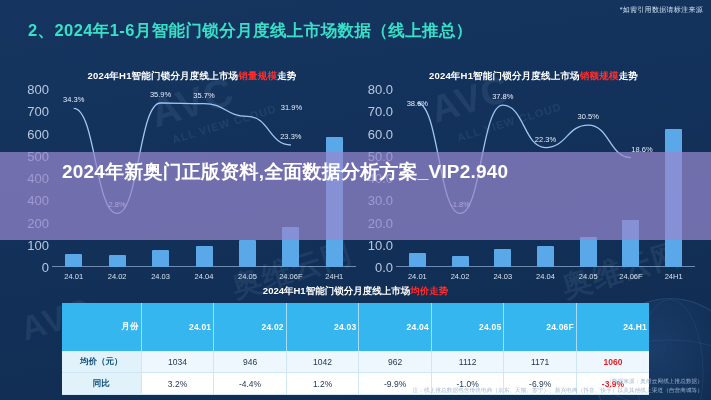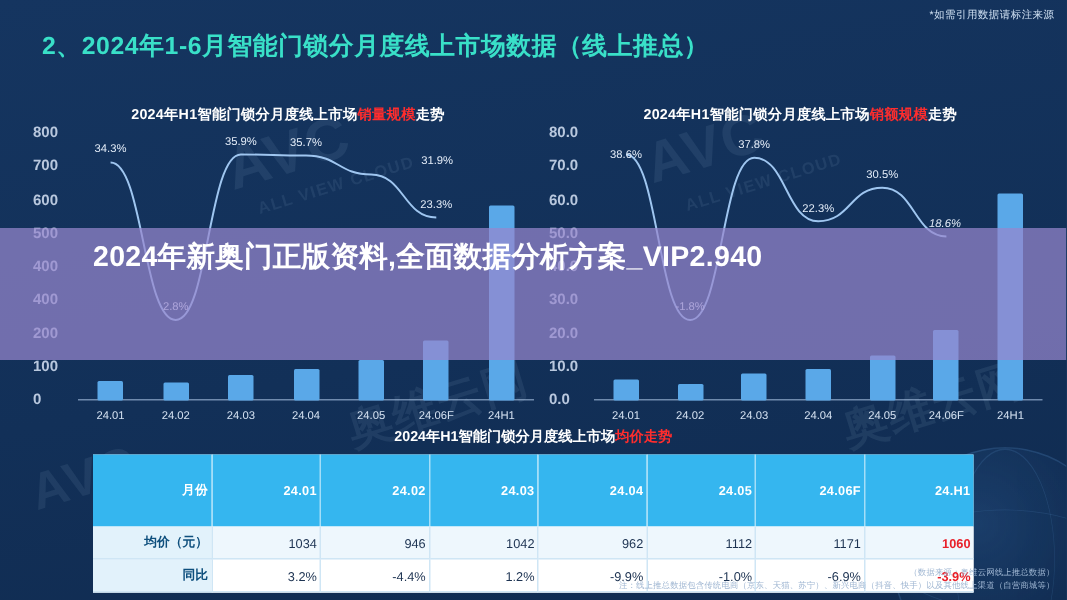--- a/index.html
+++ b/index.html
@@ -104,11 +104,10 @@
     position: absolute;
     left: -30px;
     width: 27px;
-    text-align: left;
-    font-size: 10px;
+    text-align: right;
+    font-size: 13px;
     color: #b9c8de;
     transform: translateY(-50%);
-    font-weight: bold;
   }
 
   .bar {

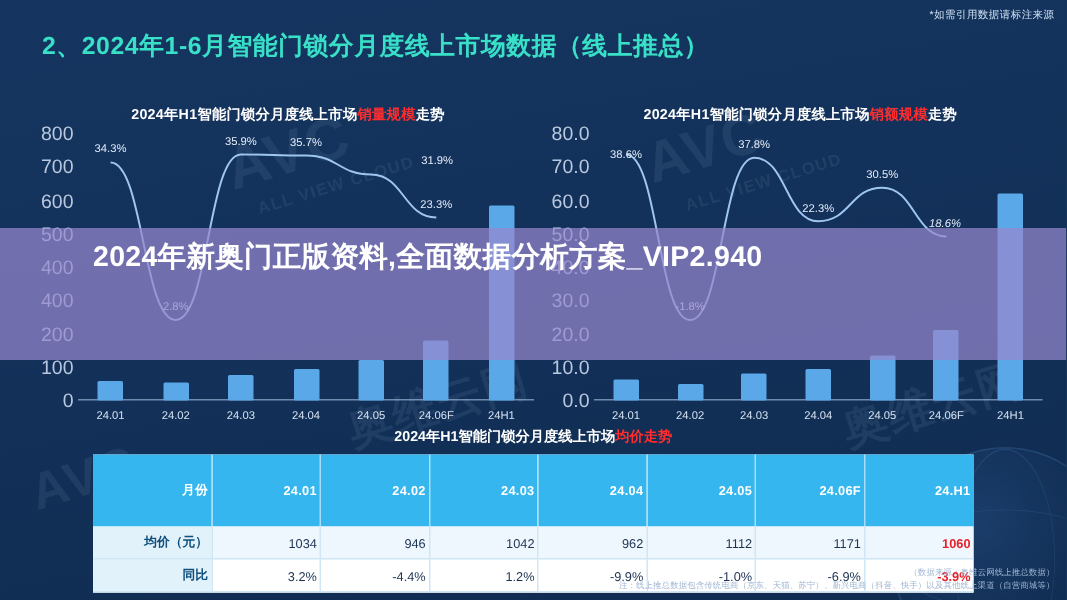--- a/index.html
+++ b/index.html
@@ -322,7 +322,7 @@
         <div class="dlabel" style="left: 106.786px; top: 7.18535px;">37.8%</div>
         <div class="dlabel" style="left: 149.5px; top: 49.5264px;">22.3%</div>
         <div class="dlabel" style="left: 192.214px; top: 27.1266px;">30.5%</div>
-        <div class="dlabel" style="left: 234px; top: 59.6337px; font-style: italic;">18.6%</div>
+        <div class="dlabel" style="left: 246px; top: 59.6337px;">18.6%</div>
       </div>
   </section>
 

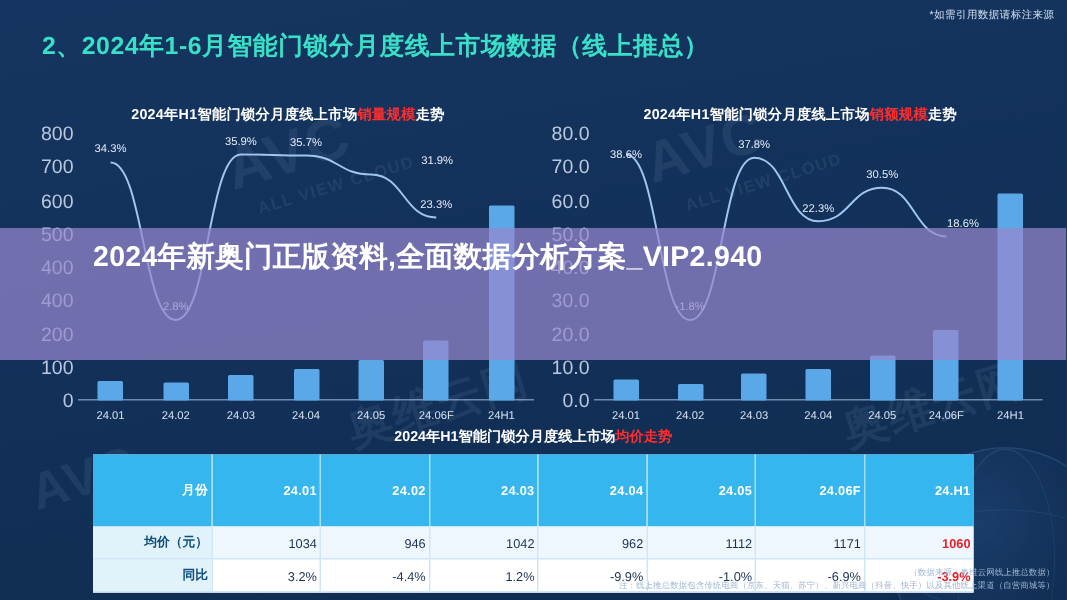--- a/index.html
+++ b/index.html
@@ -176,7 +176,7 @@
   thead th:last-child { border-right: none; }
   tbody td {
     padding: 4.5px 2px;
-    text-align: right;
+    text-align: center;
     color: #1d3352;
     border-right: 1px solid #cfe6f5;
     border-bottom: 1px solid #cfe6f5;

